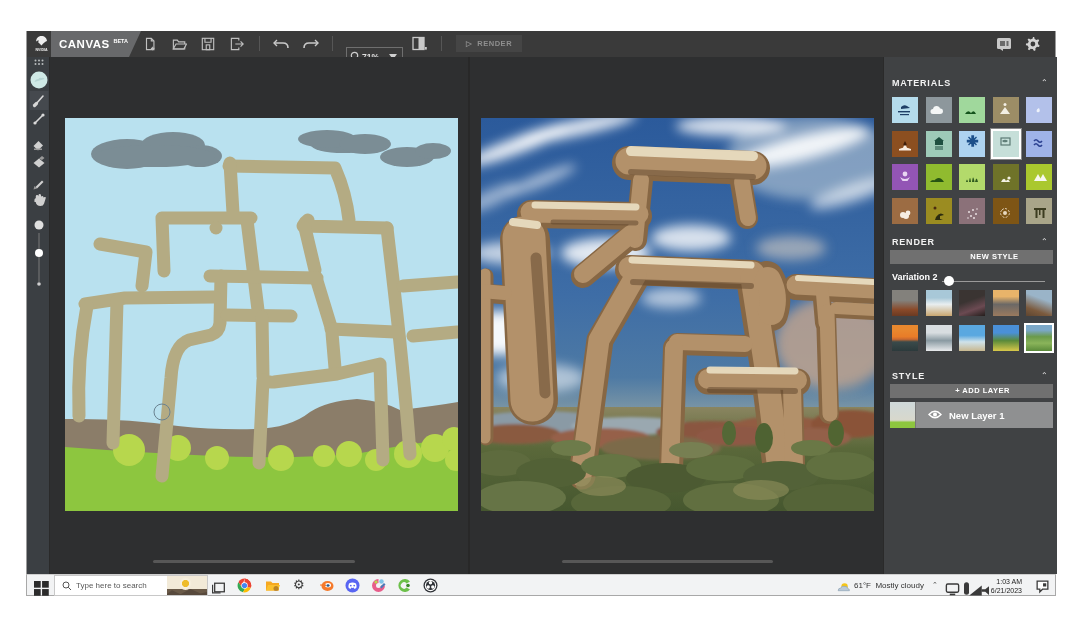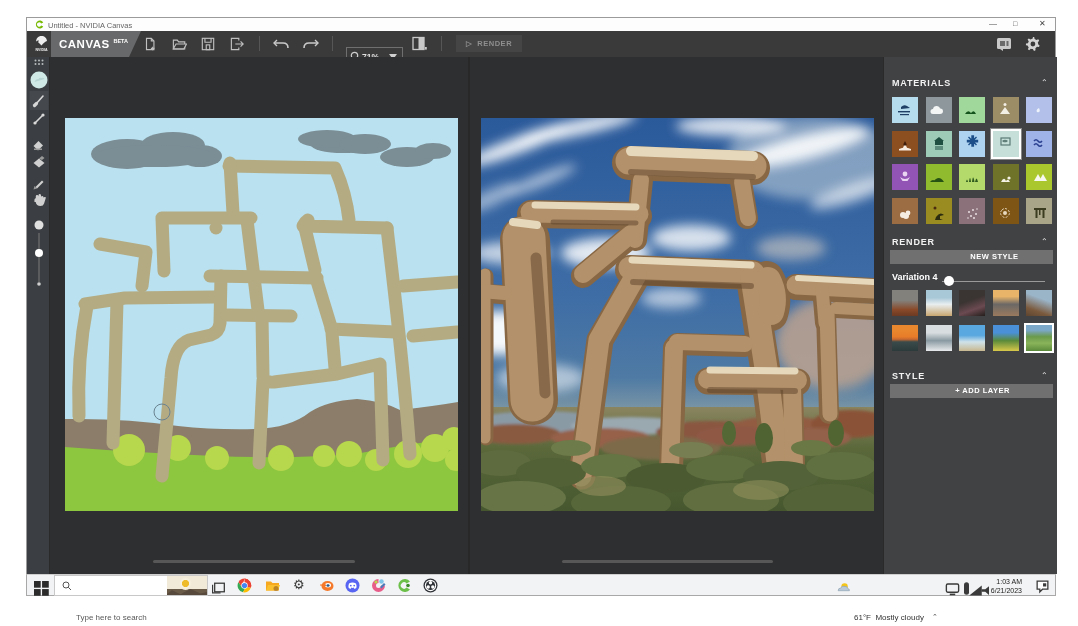--- a/index.html
+++ b/index.html
@@ -44,15 +44,6 @@
 <body>
 <div id="shot">
 
-  <div id="titlebar">
-    <svg class="tlogo" viewBox="0 0 10 10">
-        <path d="M9.2,2.8 A4.4,4.4 0 1 0 9.2,7.2 L6.8,6.2 A2.4,2.4 0 1 1 6.8,3.8 Z" fill="#76b900"></path>
-      </svg>
-    <span class="ttext">Untitled - NVIDIA Canvas</span>
-    <span class="wbtn" style="left:962px;">—</span>
-    <span class="wbtn" style="left:986px;font-size:7px;top:2px;">□</span>
-    <span class="wbtn" style="left:1012px;">✕</span>
-  </div>
 
   <div id="toolbar">
     <div id="trap"></div>

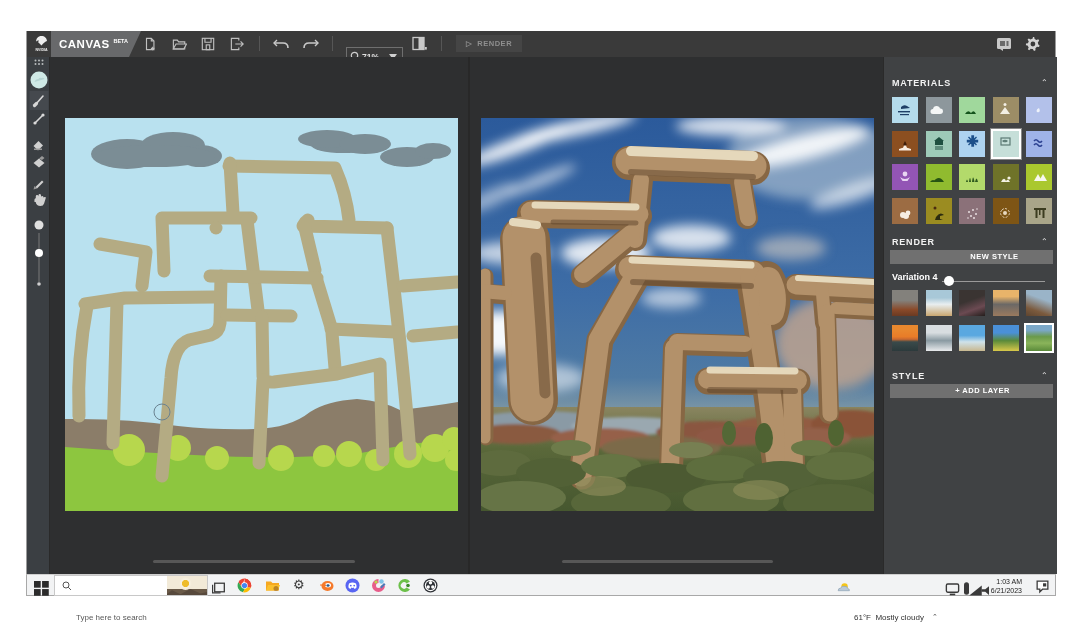--- a/index.html
+++ b/index.html
@@ -467,7 +467,7 @@
       <div class="sechead" style="top:180px;">RENDER</div>
       <div class="secarr" style="top:180px;">⌃</div>
       <div class="pbtn" style="top:193px;padding-left:46px;">NEW STYLE</div>
-      <div style="position:absolute;left:8px;top:215px;color:#fff;font-size:9px;font-weight:bold;">Variation 4</div>
+      <div style="position:absolute;left:8px;top:215px;color:#fff;font-size:9px;font-weight:bold;">Variation 2</div>
       <div style="position:absolute;left:58px;top:224px;width:103px;height:1px;background:#9a9a9a;"></div>
       <div style="position:absolute;left:60px;top:219px;width:10px;height:10px;border-radius:50%;background:#fff;"></div>
 

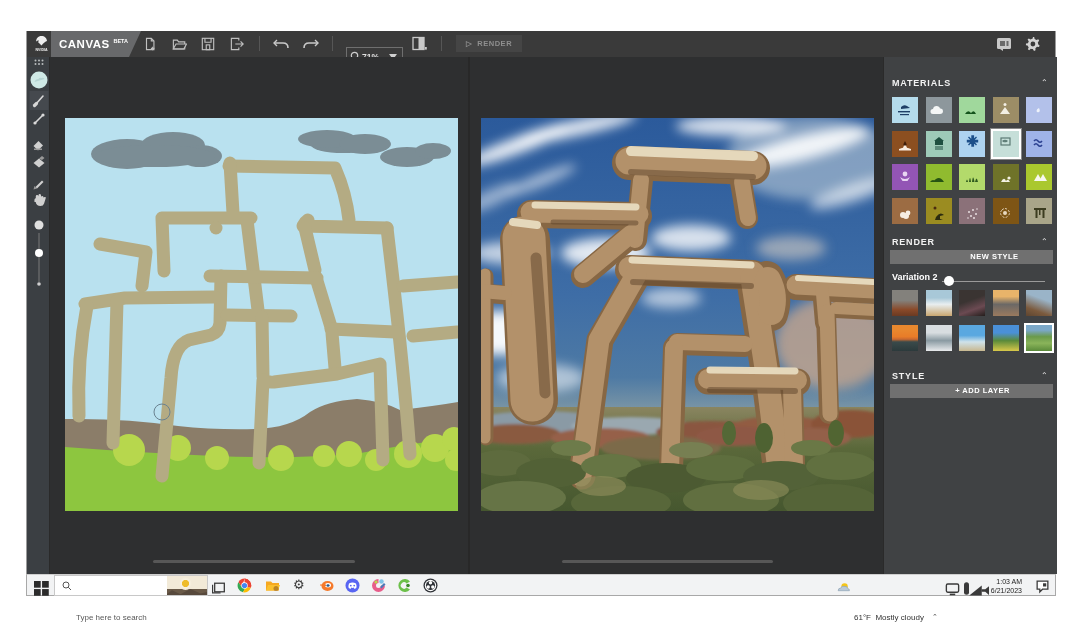--- a/index.html
+++ b/index.html
@@ -484,6 +484,14 @@
       <div class="sechead" style="top:314px;">STYLE</div>
       <div class="secarr" style="top:314px;">⌃</div>
       <div class="pbtn" style="top:327px;padding-left:22px;">+ ADD LAYER</div>
+      <div style="position:absolute;left:6px;top:345px;width:163px;height:26px;background:#8f9091;">
+        <div style="position:absolute;left:0;top:0;width:26px;height:26px;background:linear-gradient(#cfd8d8 8%,#d8d8cc 70%,#8dc63f 78%,#8dc63f);border-right:1px solid #777;"></div>
+        <svg style="position:absolute;left:38px;top:7px;" width="14" height="11" viewBox="0 0 14 11">
+            <path d="M1,5.5 Q7,-1 13,5.5 Q7,12 1,5.5 Z" fill="none" stroke="#fff" stroke-width="1.4"></path>
+            <circle cx="7" cy="5.5" r="2" fill="#fff"></circle>
+          </svg>
+        <span style="position:absolute;left:59px;top:8px;color:#fff;font-size:9.5px;font-weight:bold;">New Layer 1</span>
+      </div>
     </div>
   </div>
 

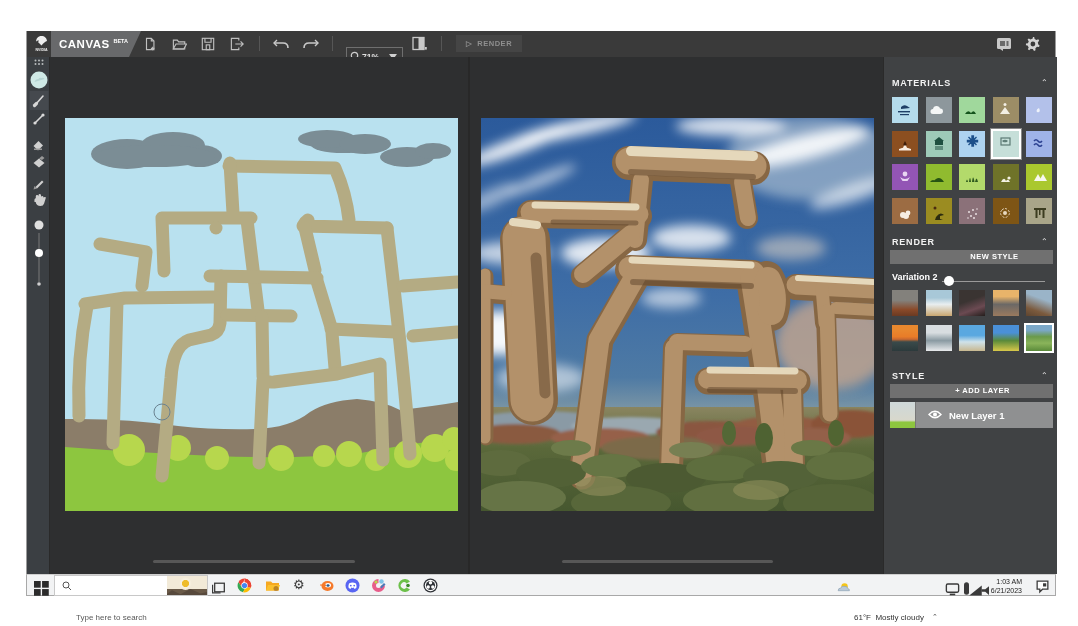--- a/index.html
+++ b/index.html
@@ -37,7 +37,7 @@
 
 #taskbar { position:absolute; left:0; top:557px; width:1030px; height:22px; background:#f2f3f4; border:1px solid #a8a8a8; border-top:1px solid #cfcfcf; }
 #searchbox { position:absolute; left:27px; top:0px; width:154px; height:21px; background:#fff; border:1px solid #c8c8c8; }
-.tbtext { position:absolute; font-size:8.5px; color:#595959;margin-top:32px; }
+.tbtext { position:absolute; font-size:8.5px; color:#595959; }
 .ticon { position:absolute; top:3px; width:15px; height:15px; }
 </style>
 </head>

